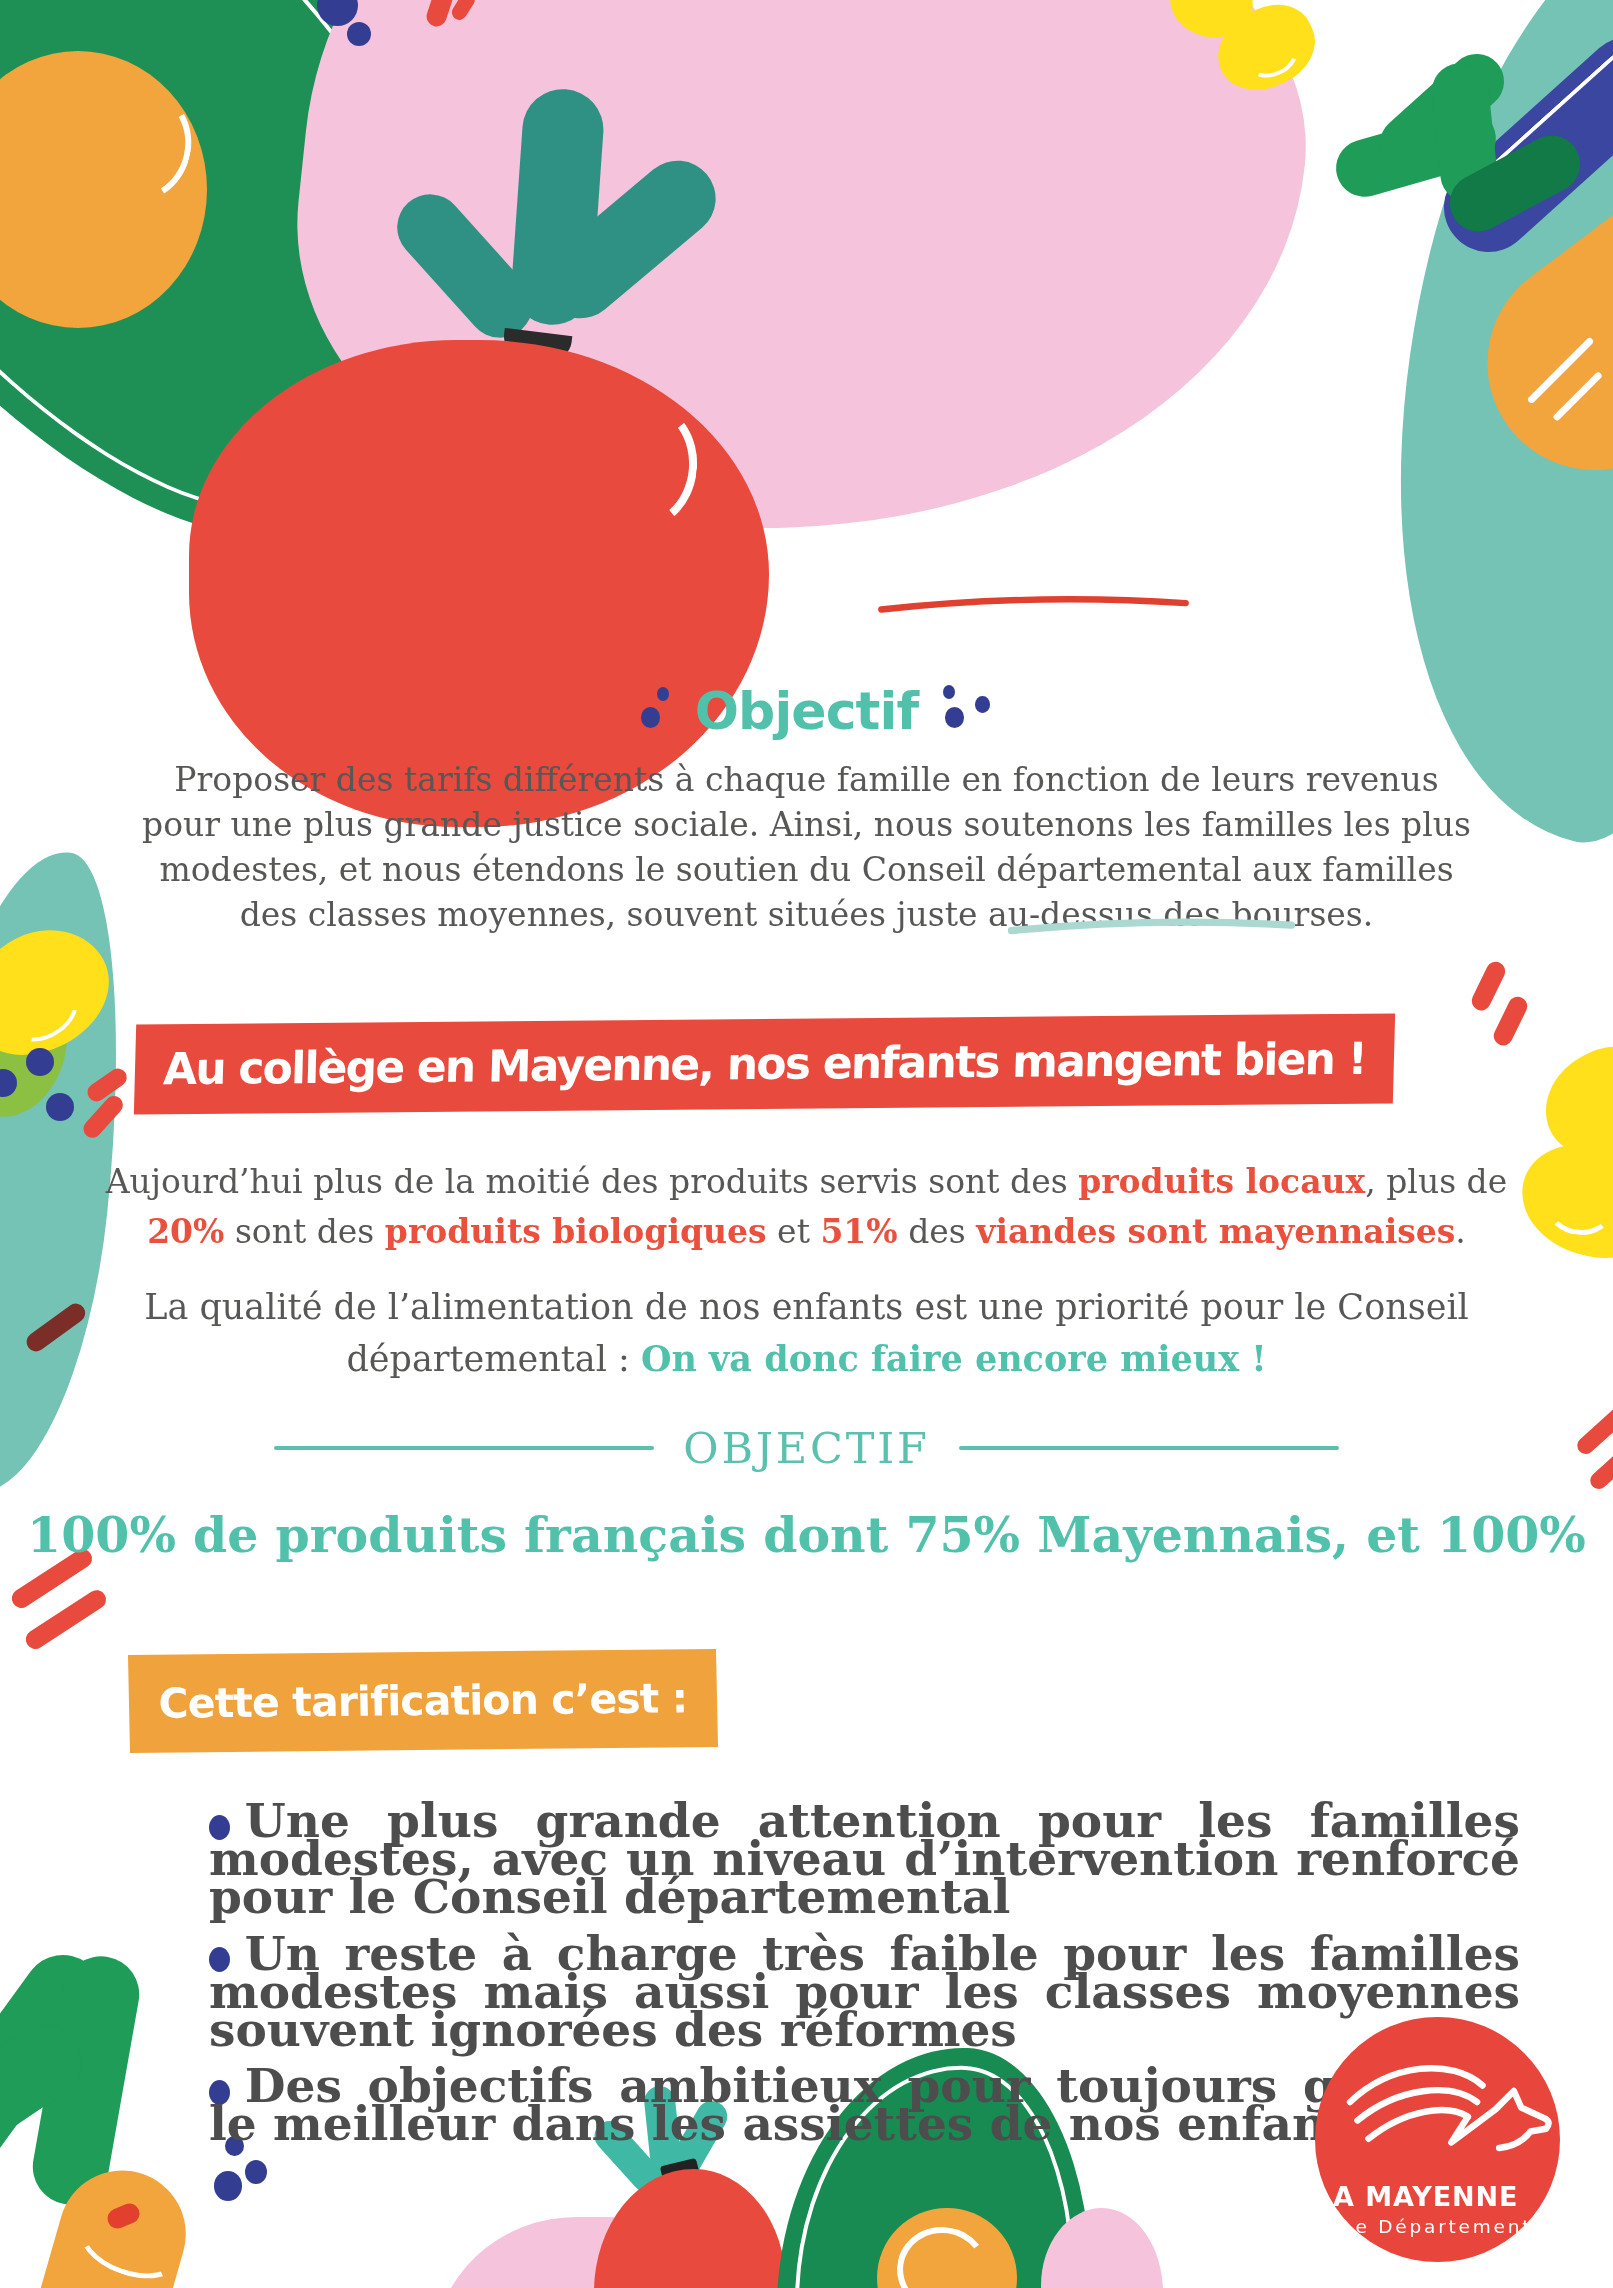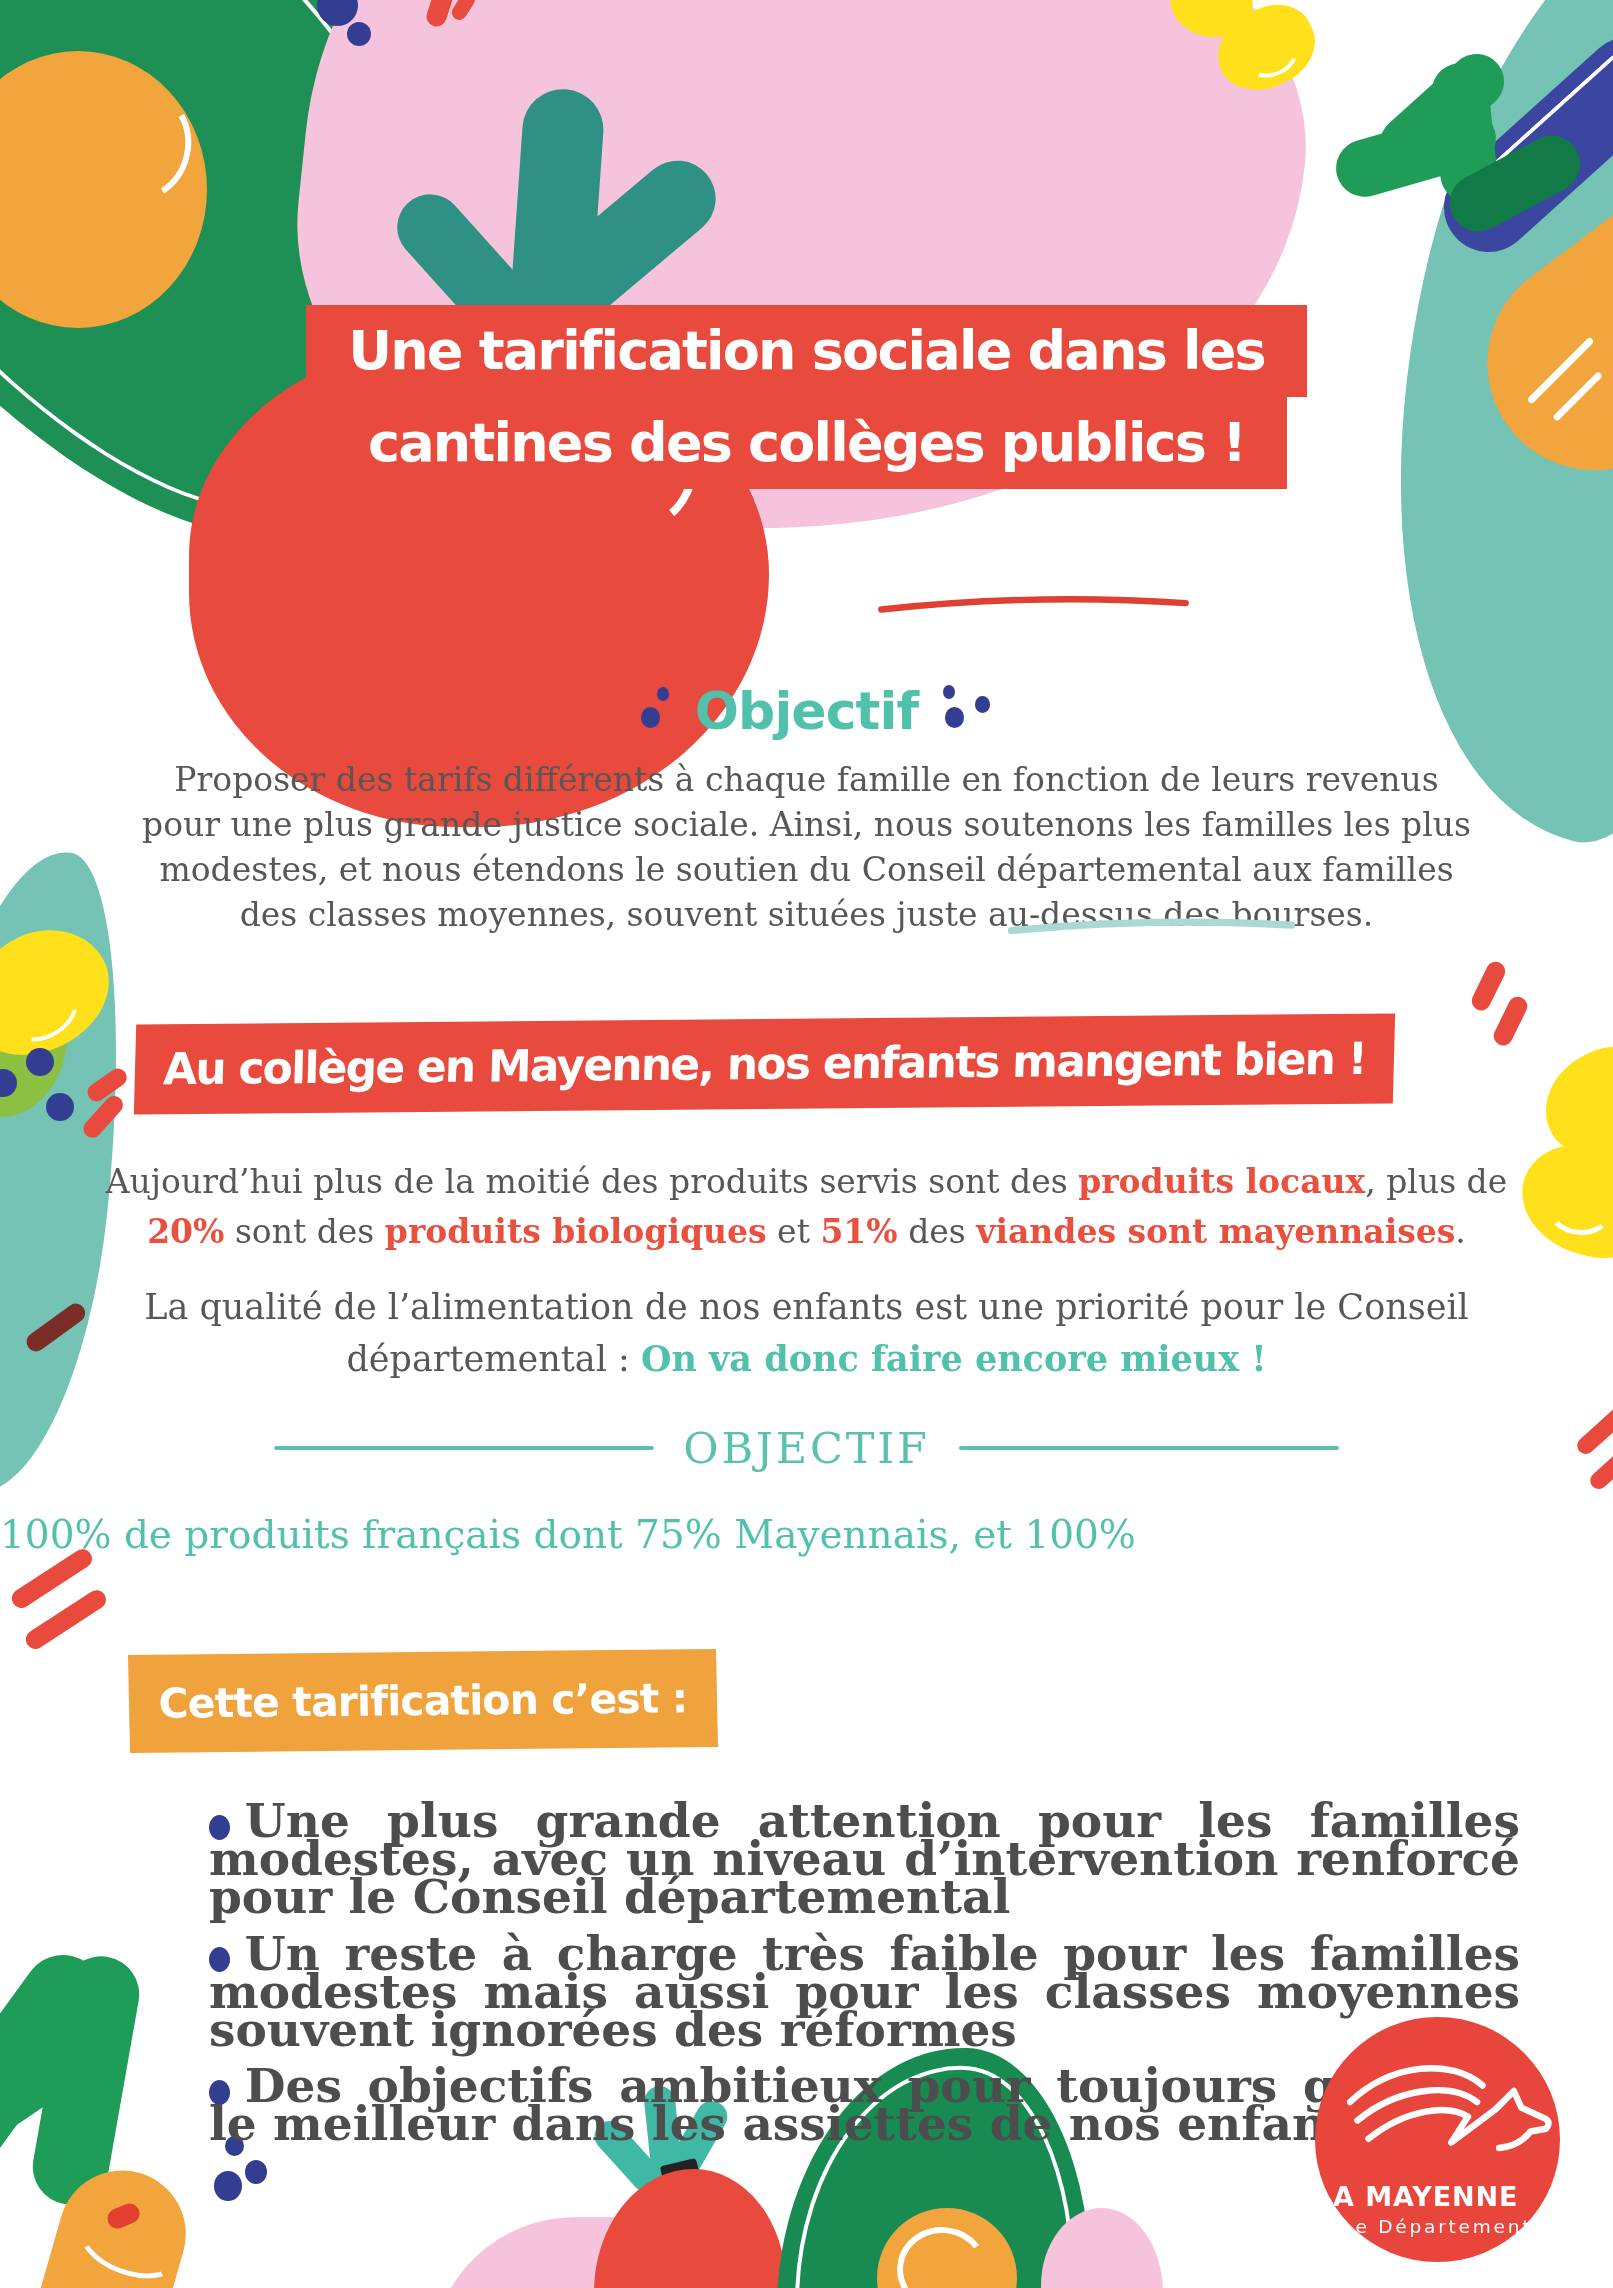--- a/index.html
+++ b/index.html
@@ -235,10 +235,6 @@
   <div class="blob avo-pit"></div>
   <div class="blob pink-b2"></div>
 
-  <div class="abs title-banner">
-    <span class="tb-line">Une tarification sociale dans les</span>
-    <span class="tb-line">cantines des collèges publics !</span>
-  </div>
 
   <svg class="swoosh" style="left:875px;top:593px;" width="317" height="22" viewBox="0 0 344 24">
     <path d="M6 18 Q 172 0 338 11" stroke="#E0402F" stroke-width="7" fill="none" stroke-linecap="round"></path>

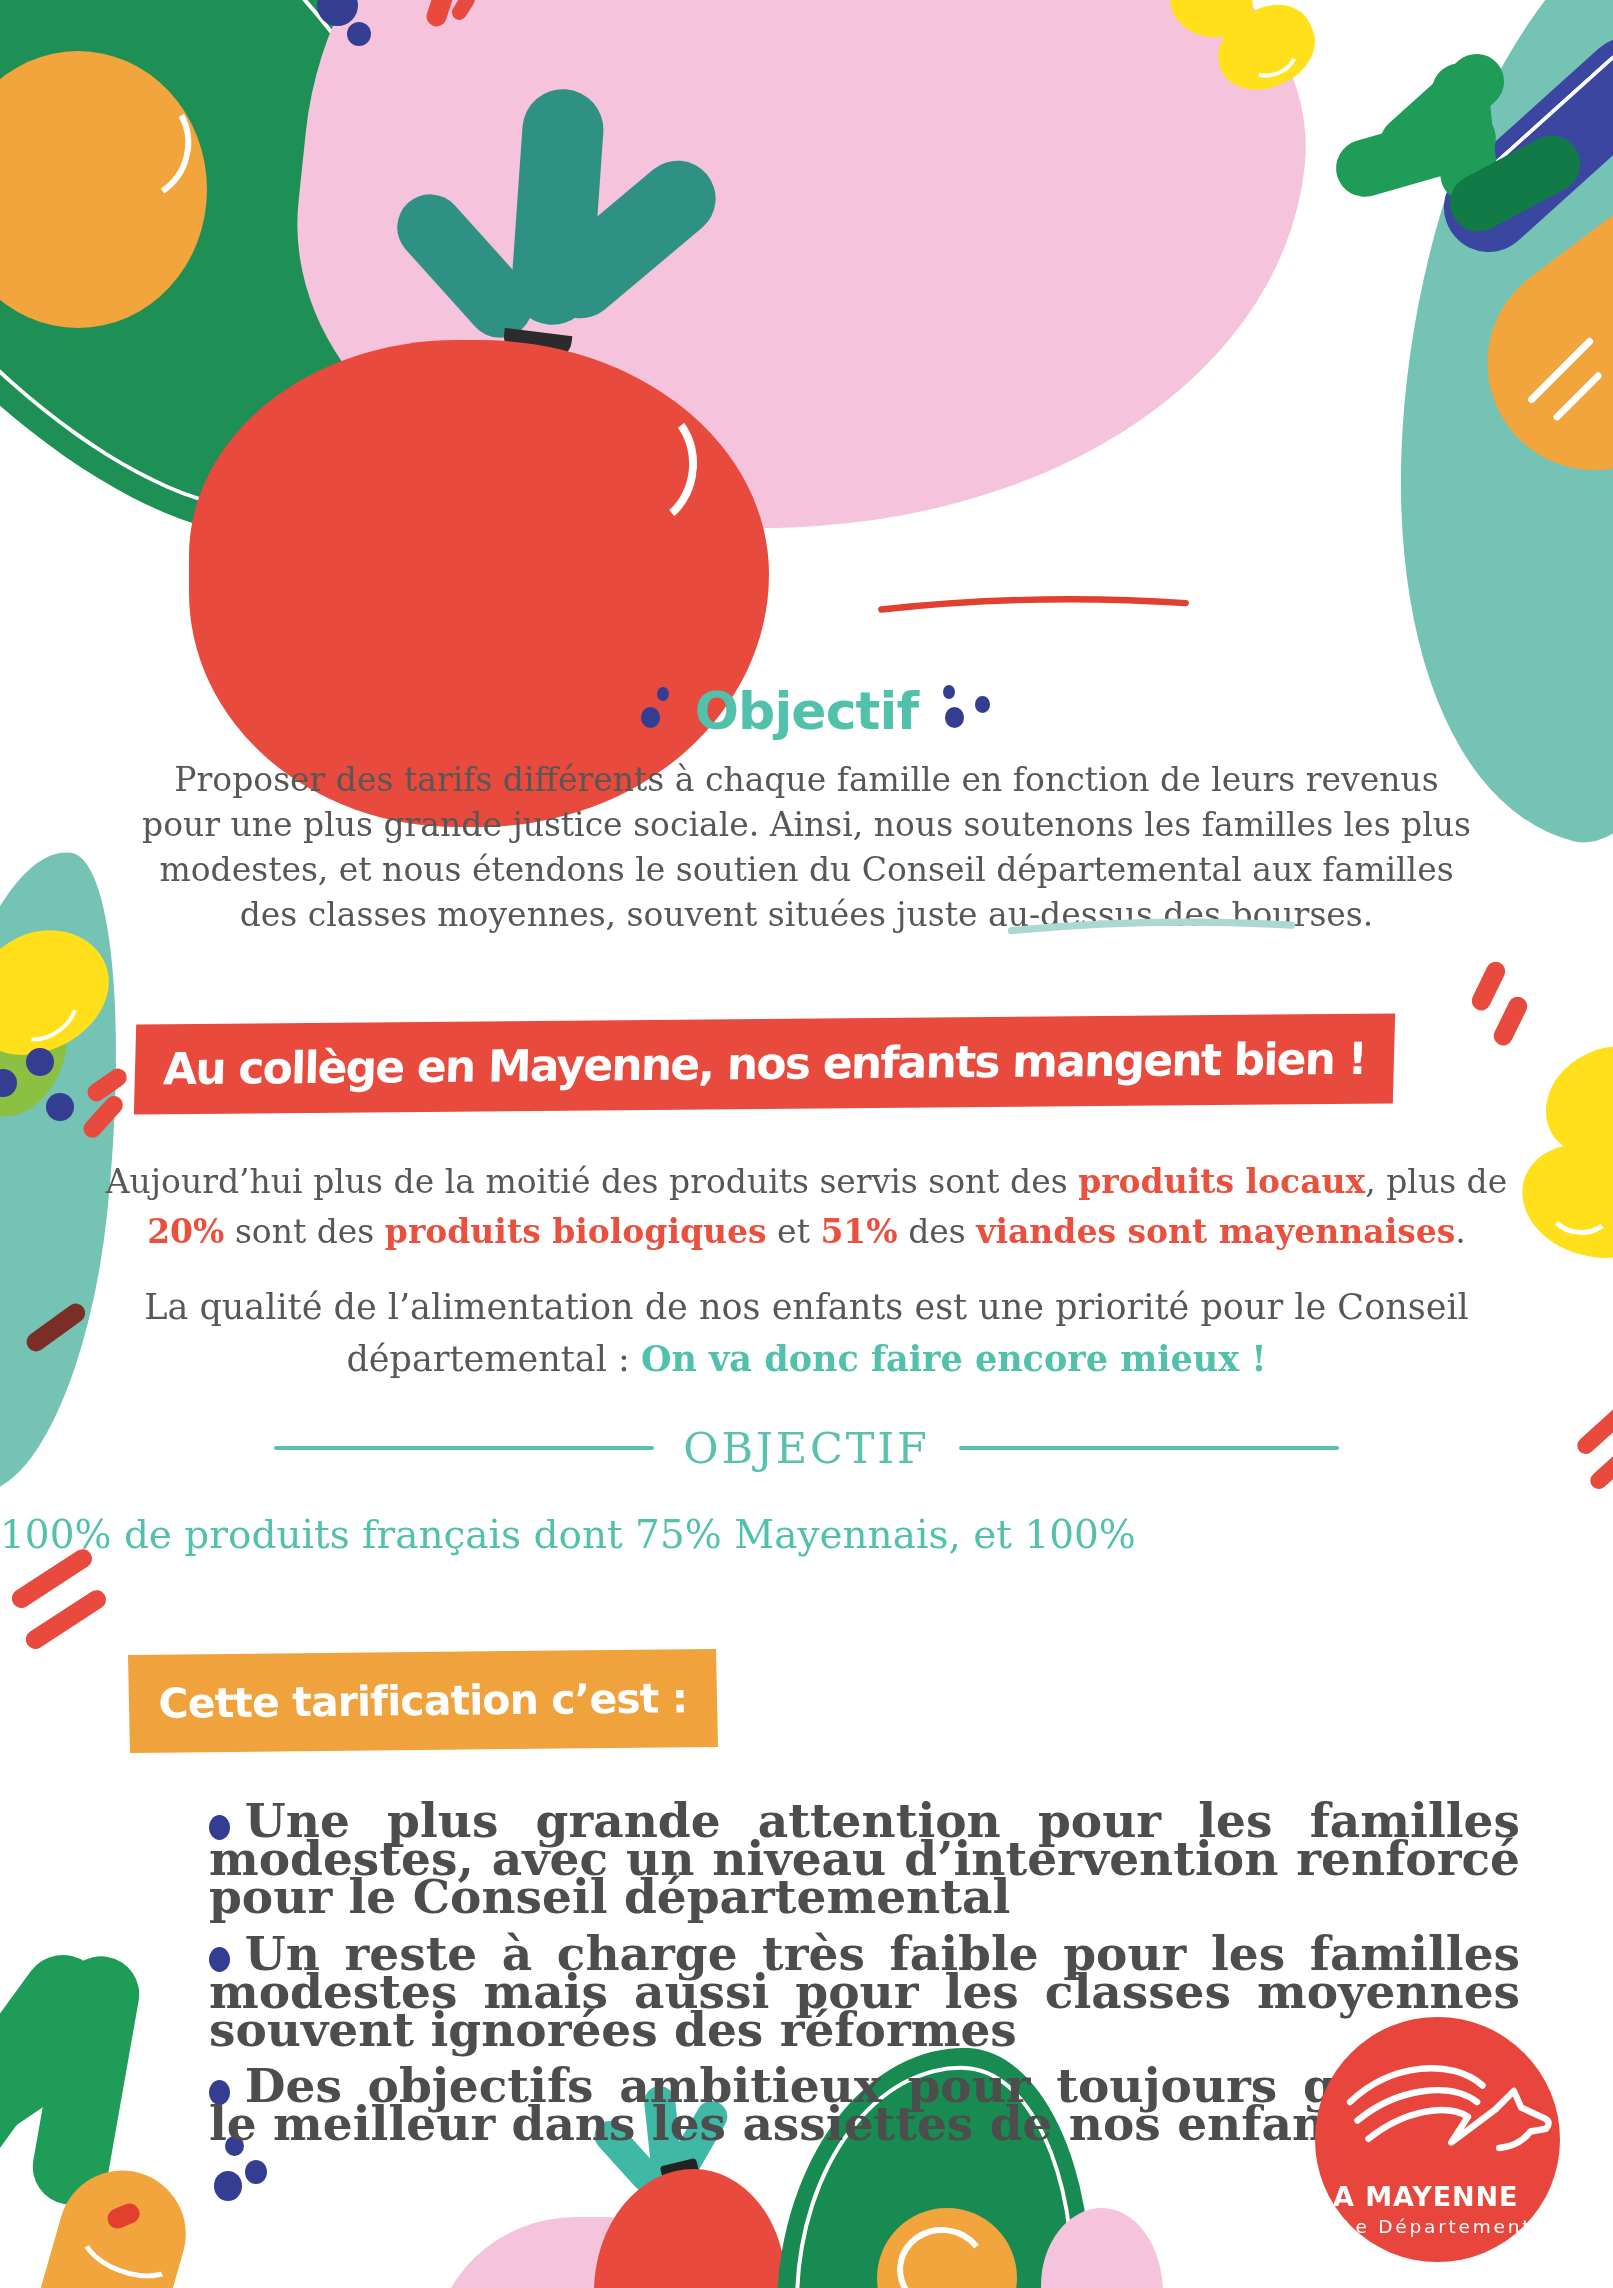--- a/index.html
+++ b/index.html
@@ -150,8 +150,8 @@
   .divider{left:0;right:0;top:1423px;display:flex;align-items:center;justify-content:center;z-index:3;}
   .div-line{width:380px;height:4.6px;background:var(--divider-teal);border-radius:2.8px;}
   .div-text{color:var(--divider-teal);font-size:43px;letter-spacing:2.8px;margin:0 29.5px;}
-  .goal{left:0;right:0;top:1508px;color:var(--teal-text);font-weight:400;
-    font-size:39px;line-height:54px;white-space:nowrap;z-index:3;}
+  .goal{left:0;right:0;top:1508px;text-align:center;color:var(--teal-text);font-weight:700;
+    font-size:49px;line-height:54px;white-space:nowrap;z-index:3;}
 
   .banner3{left:129px;top:1652px;width:fit-content;background:var(--orange-banner);color:#fff;
     font-family:"DejaVu Sans","Liberation Sans",sans-serif;font-weight:800;font-size:41px;letter-spacing:-0.9px;

